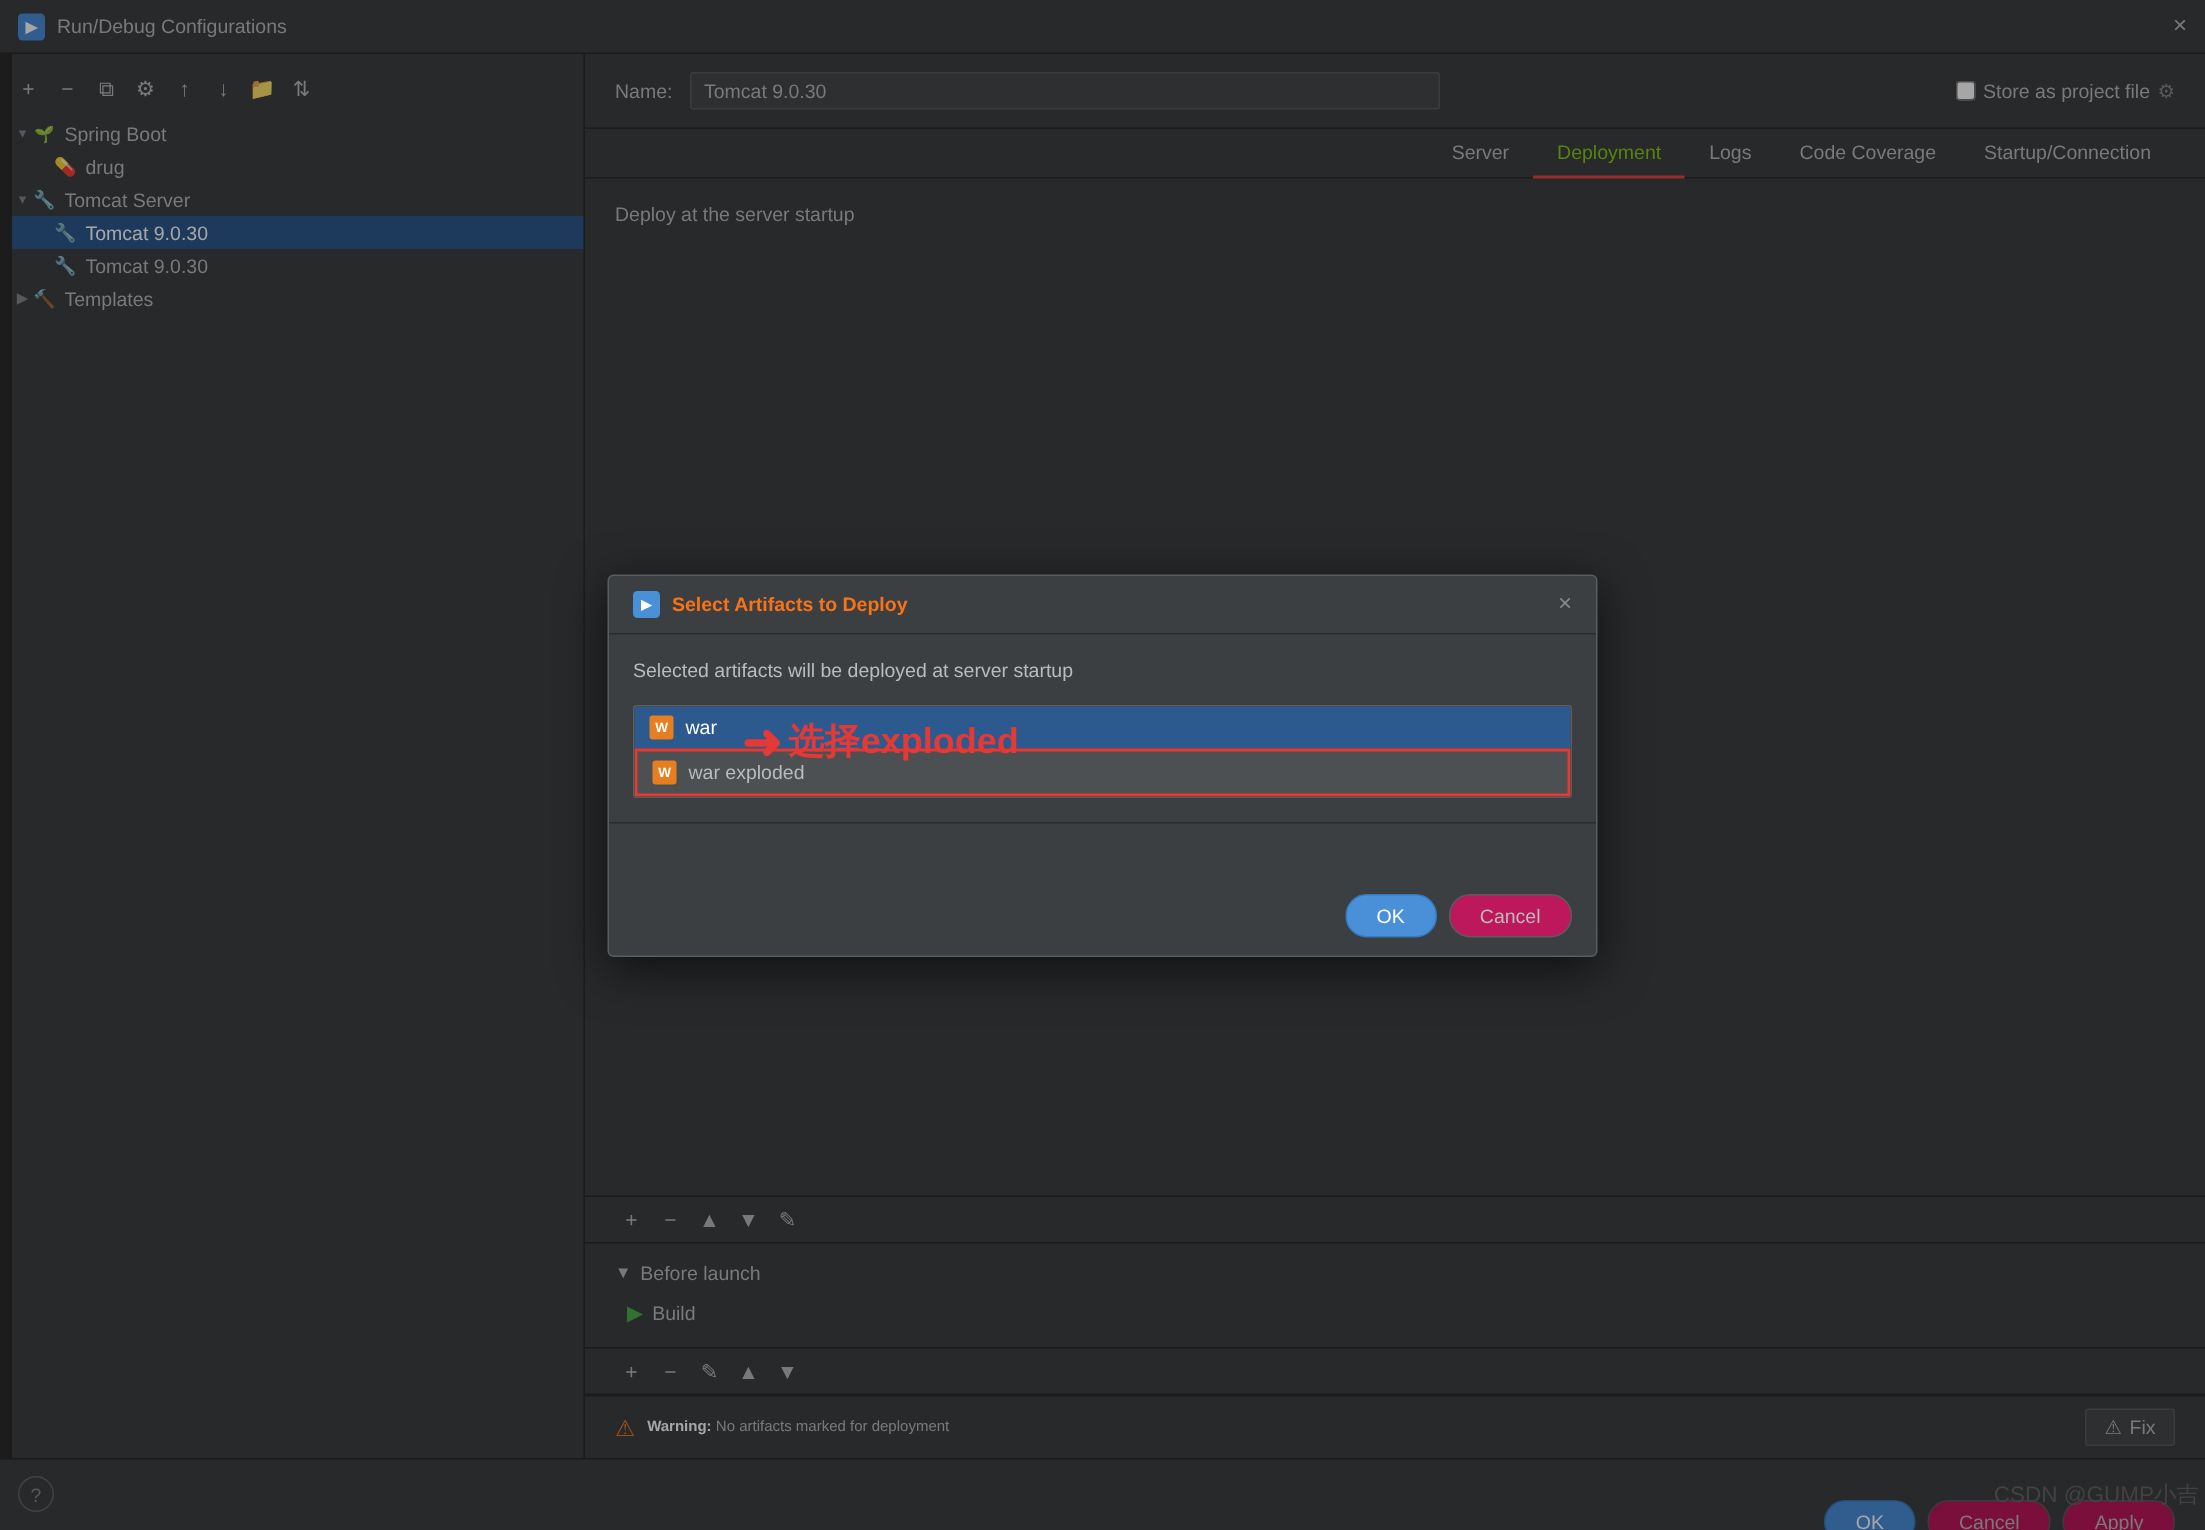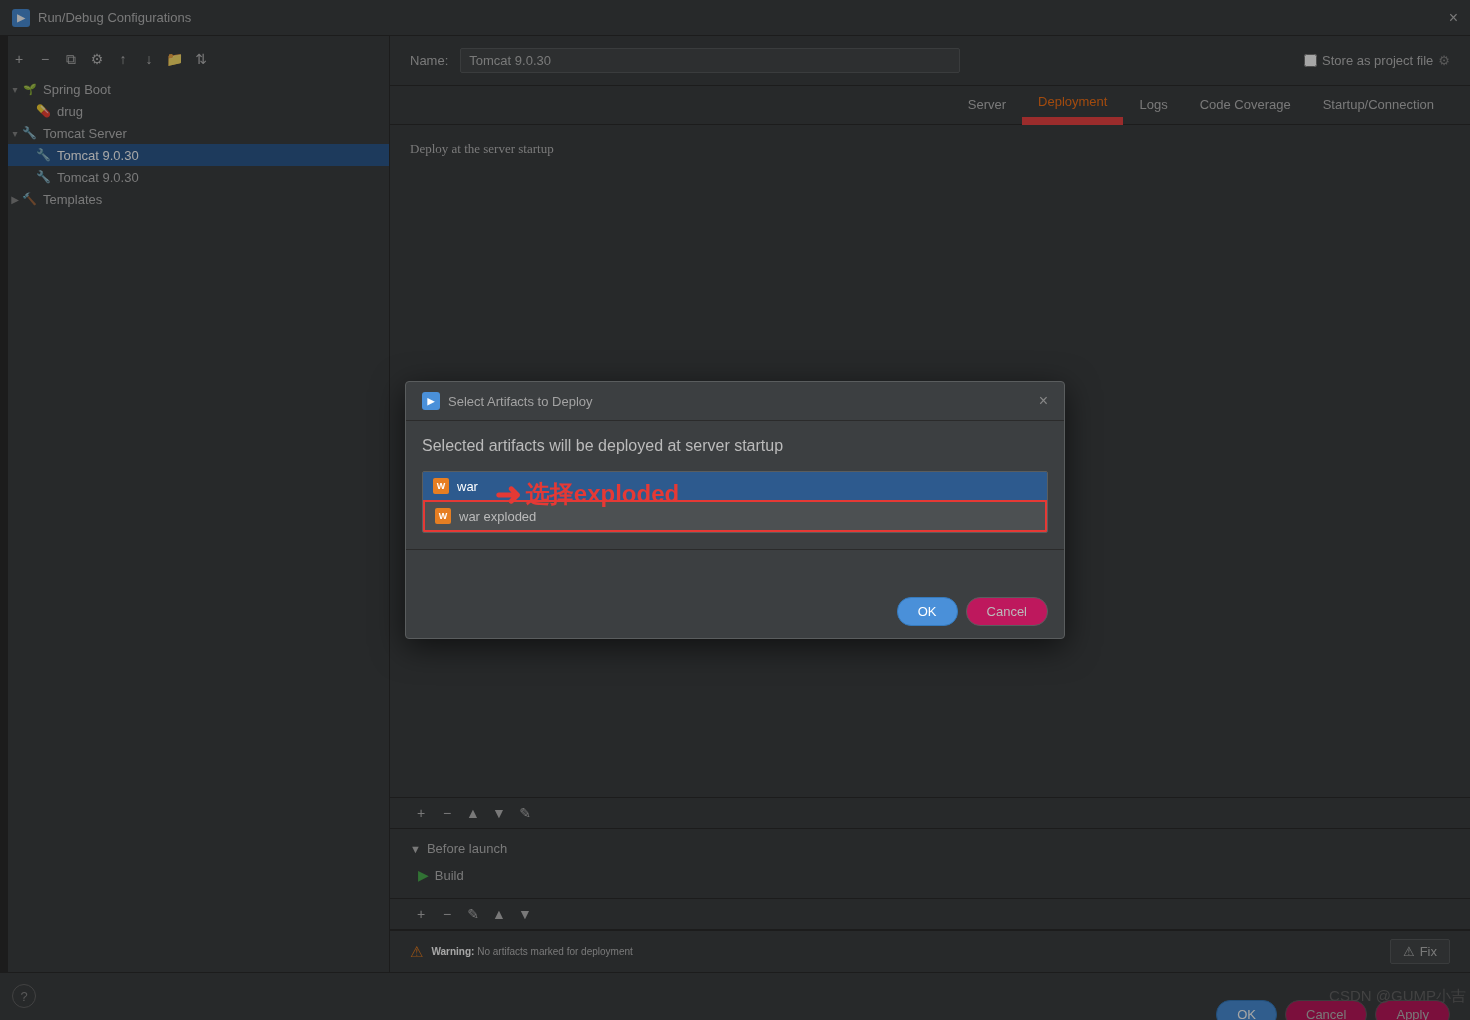--- a/index.html
+++ b/index.html
@@ -158,8 +158,8 @@
       margin-bottom: -1px;
     }
     .tab.active {
-      color: #f97316;
-      border-bottom: 8px solid #ef4444;
+      color: #84cc16;
+      border-bottom: 2px solid #ef4444;
     }
 
     

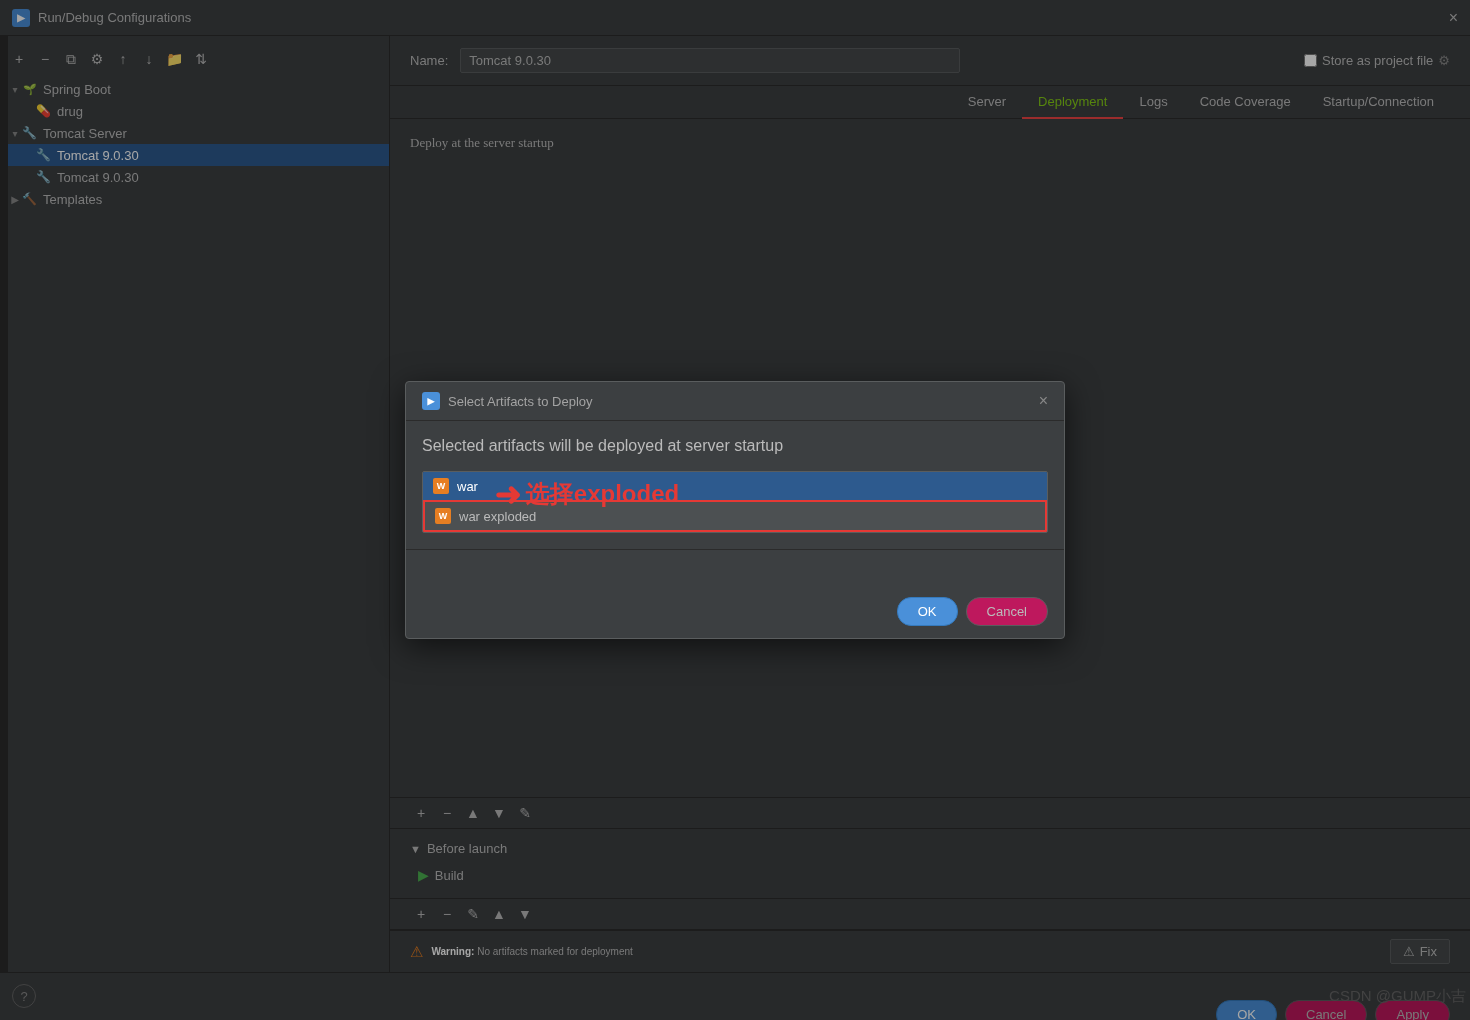--- a/index.html
+++ b/index.html
@@ -167,7 +167,6 @@
       padding: 16px 20px;
       flex: 1;
       position: relative;
-      font-family: Liberation Serif, serif;
     }
     .deploy-label { color: #bbbbbb; font-size: 13px; margin-bottom: 8px; }
     .deploy-nothing {

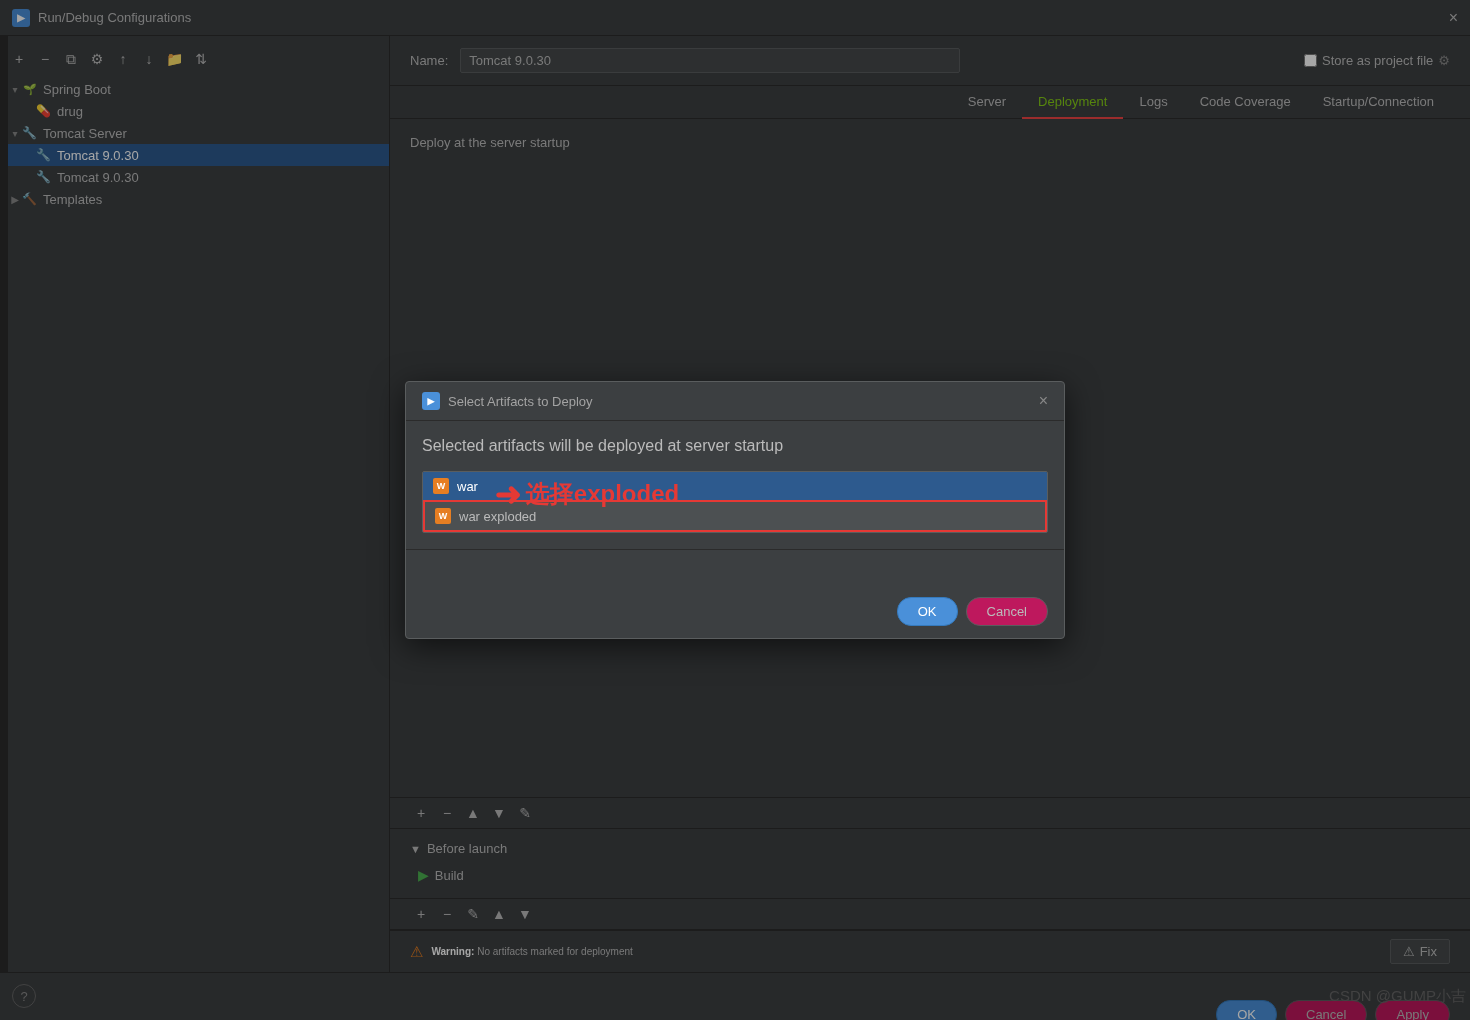--- a/index.html
+++ b/index.html
@@ -295,7 +295,7 @@
       color: white; font-size: 9px; font-weight: bold;
       margin-right: 8px;
     }
-    .dialog-title { color: #a3a3a3; font-size: 13px; font-weight: 400; }
+    .dialog-title { color: #f97316; font-size: 13px; font-weight: 700; }
     .dialog-close {
       margin-left: auto;
       cursor: pointer;

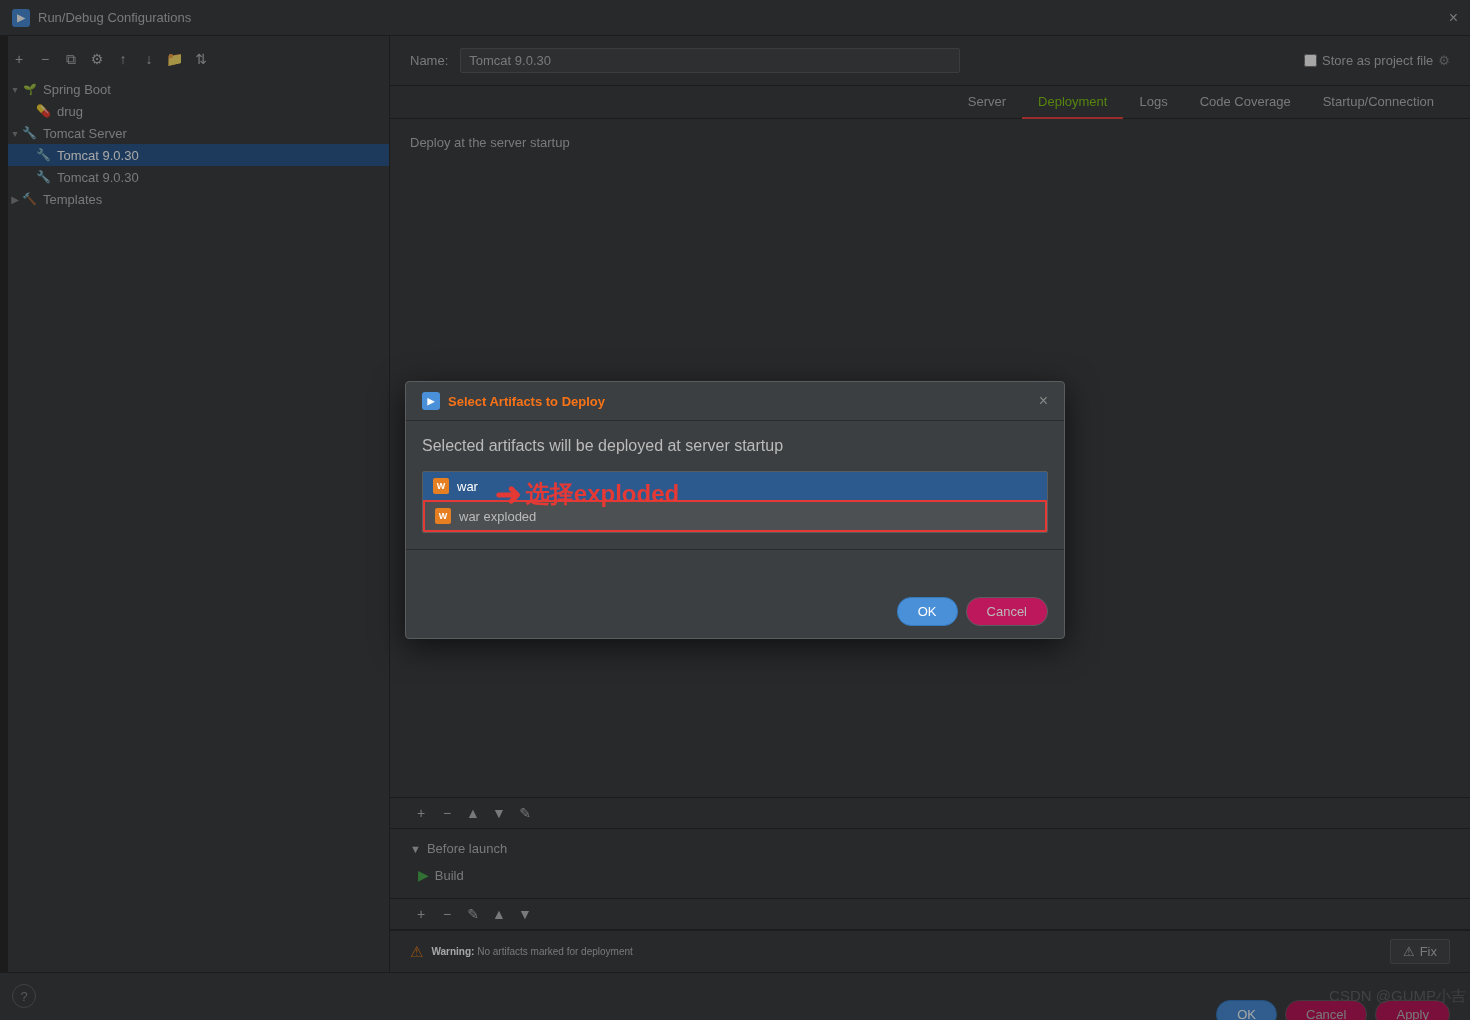--- a/index.html
+++ b/index.html
@@ -303,7 +303,7 @@
       font-size: 16px;
     }
     .dialog-body { padding: 16px; }
-    .dialog-subtitle { color: #bbbbbb; font-size: 16px; margin-bottom: 16px; }
+    .dialog-subtitle { color: #bbbbbb; font-size: 13px; margin-bottom: 16px; }
     .artifact-list {
       border: 1px solid #5a5d5e;
       border-radius: 2px;

